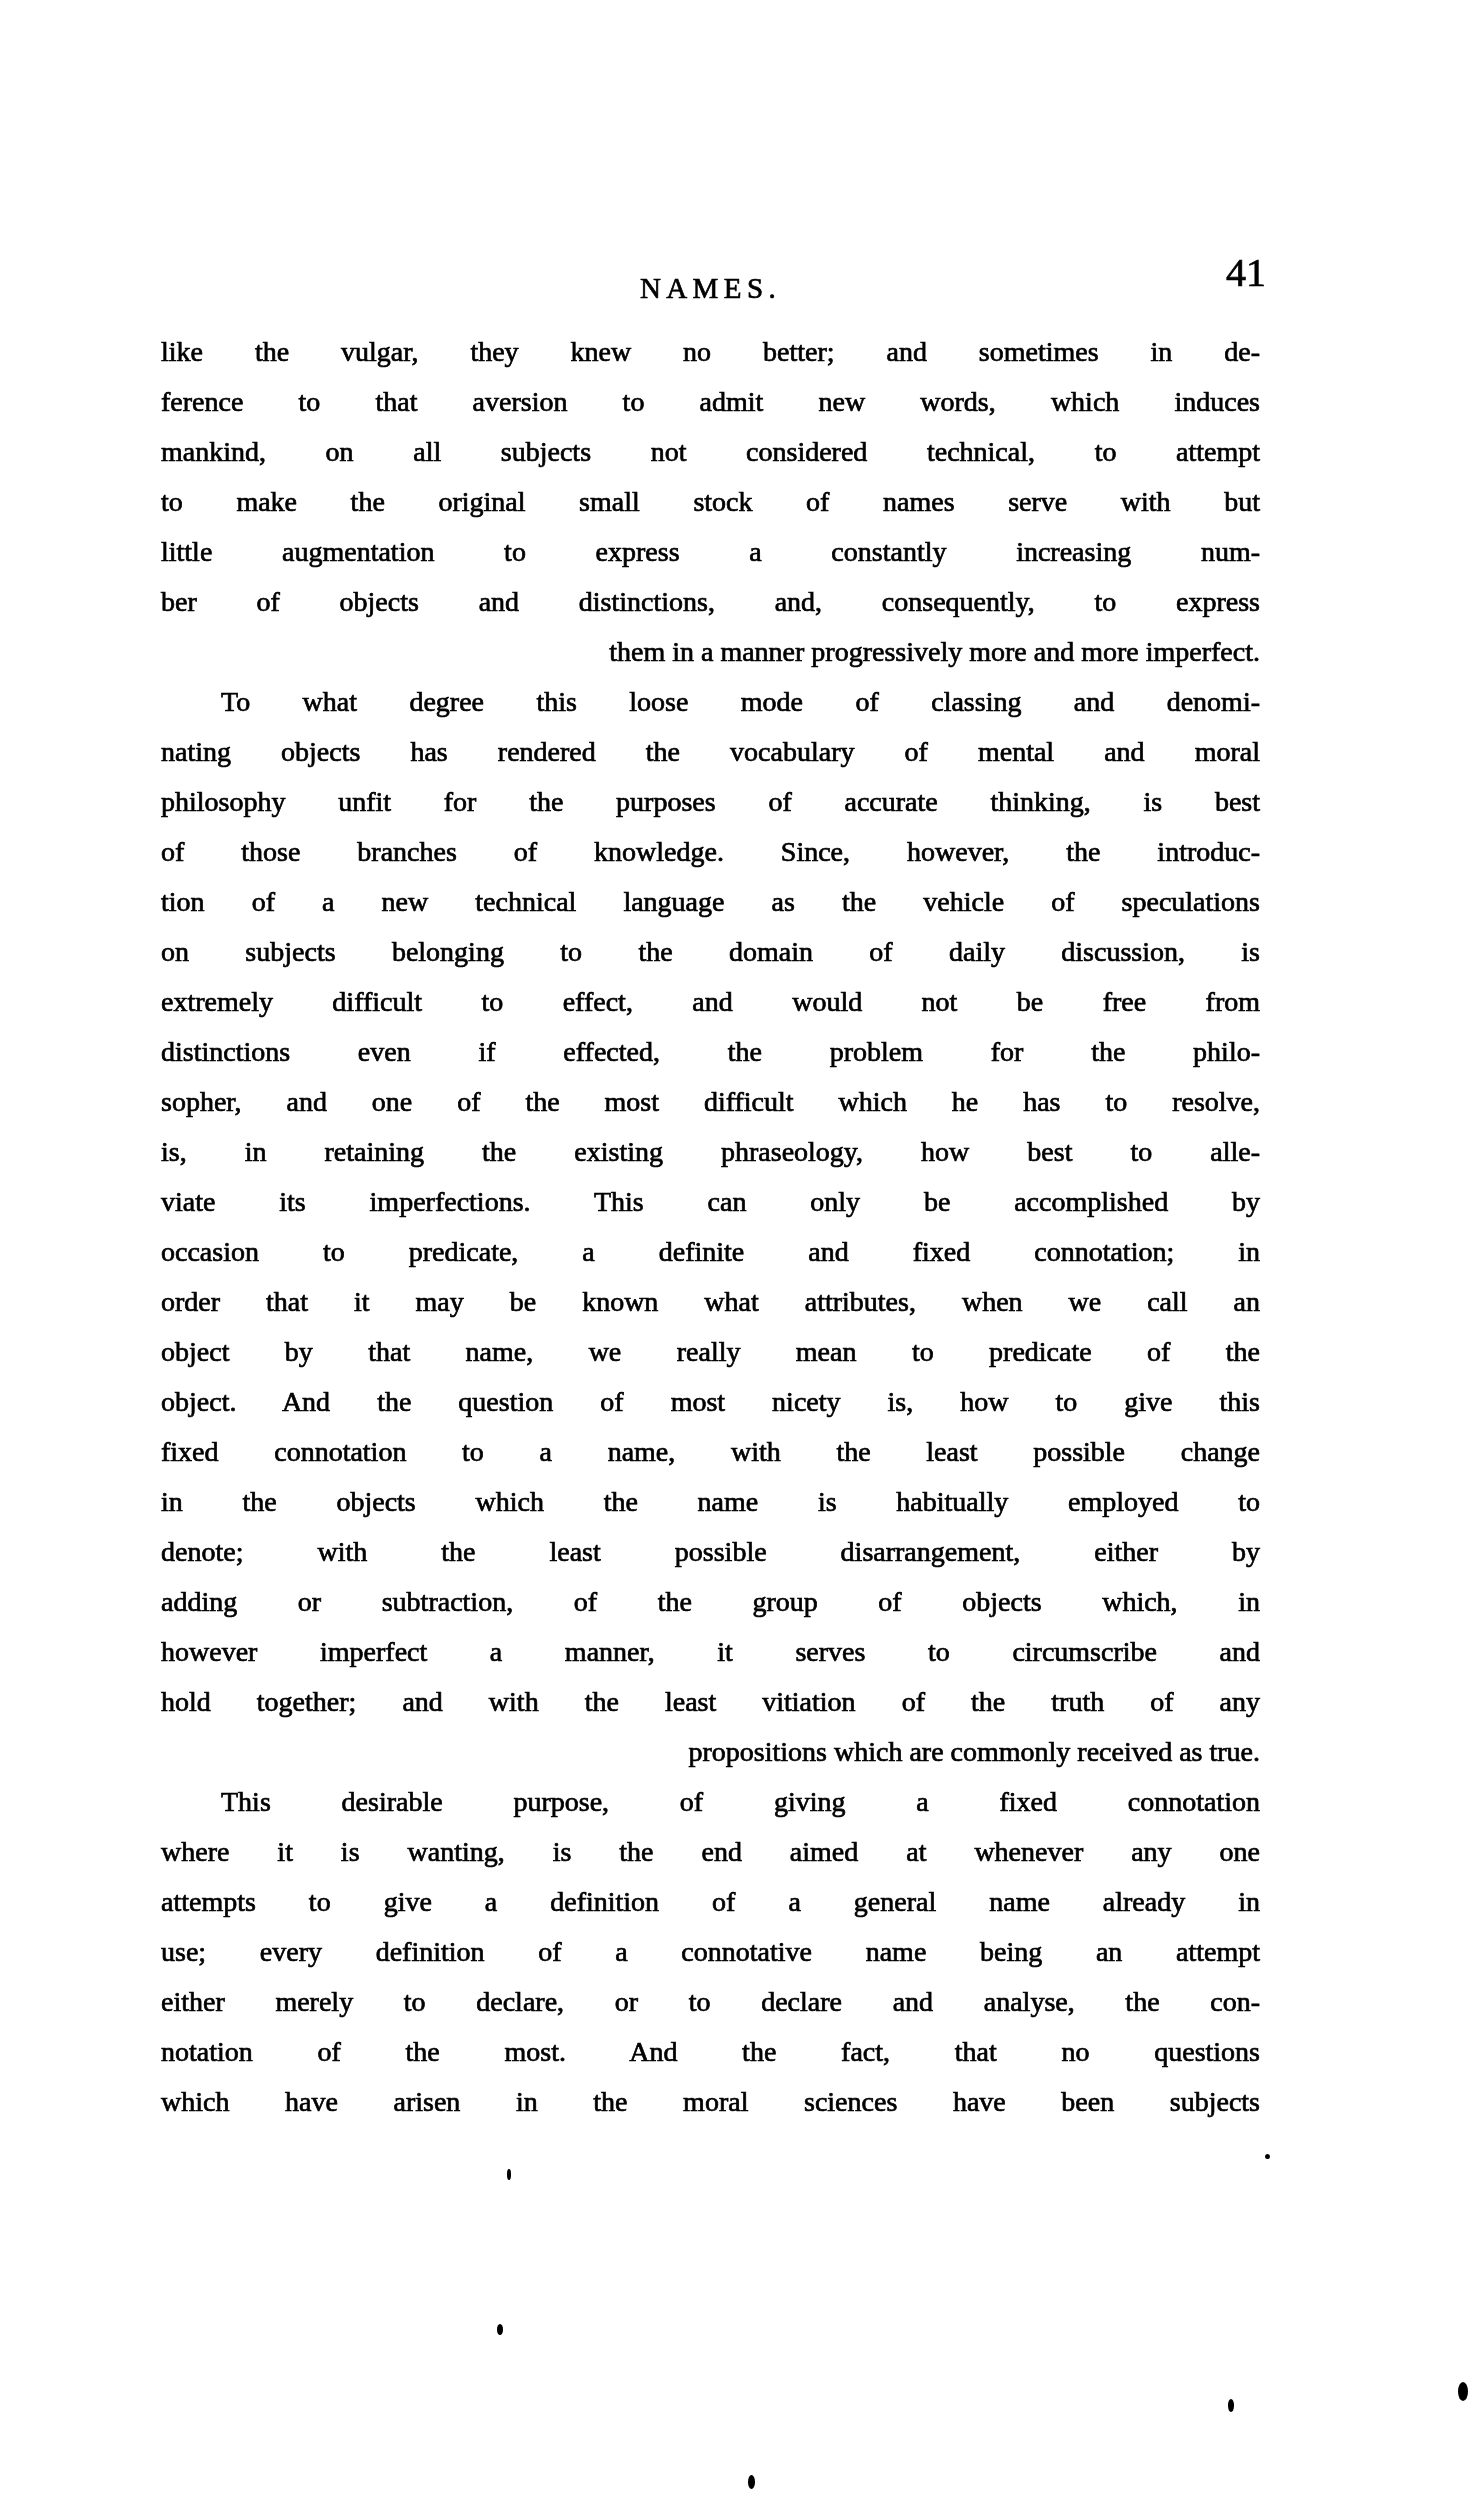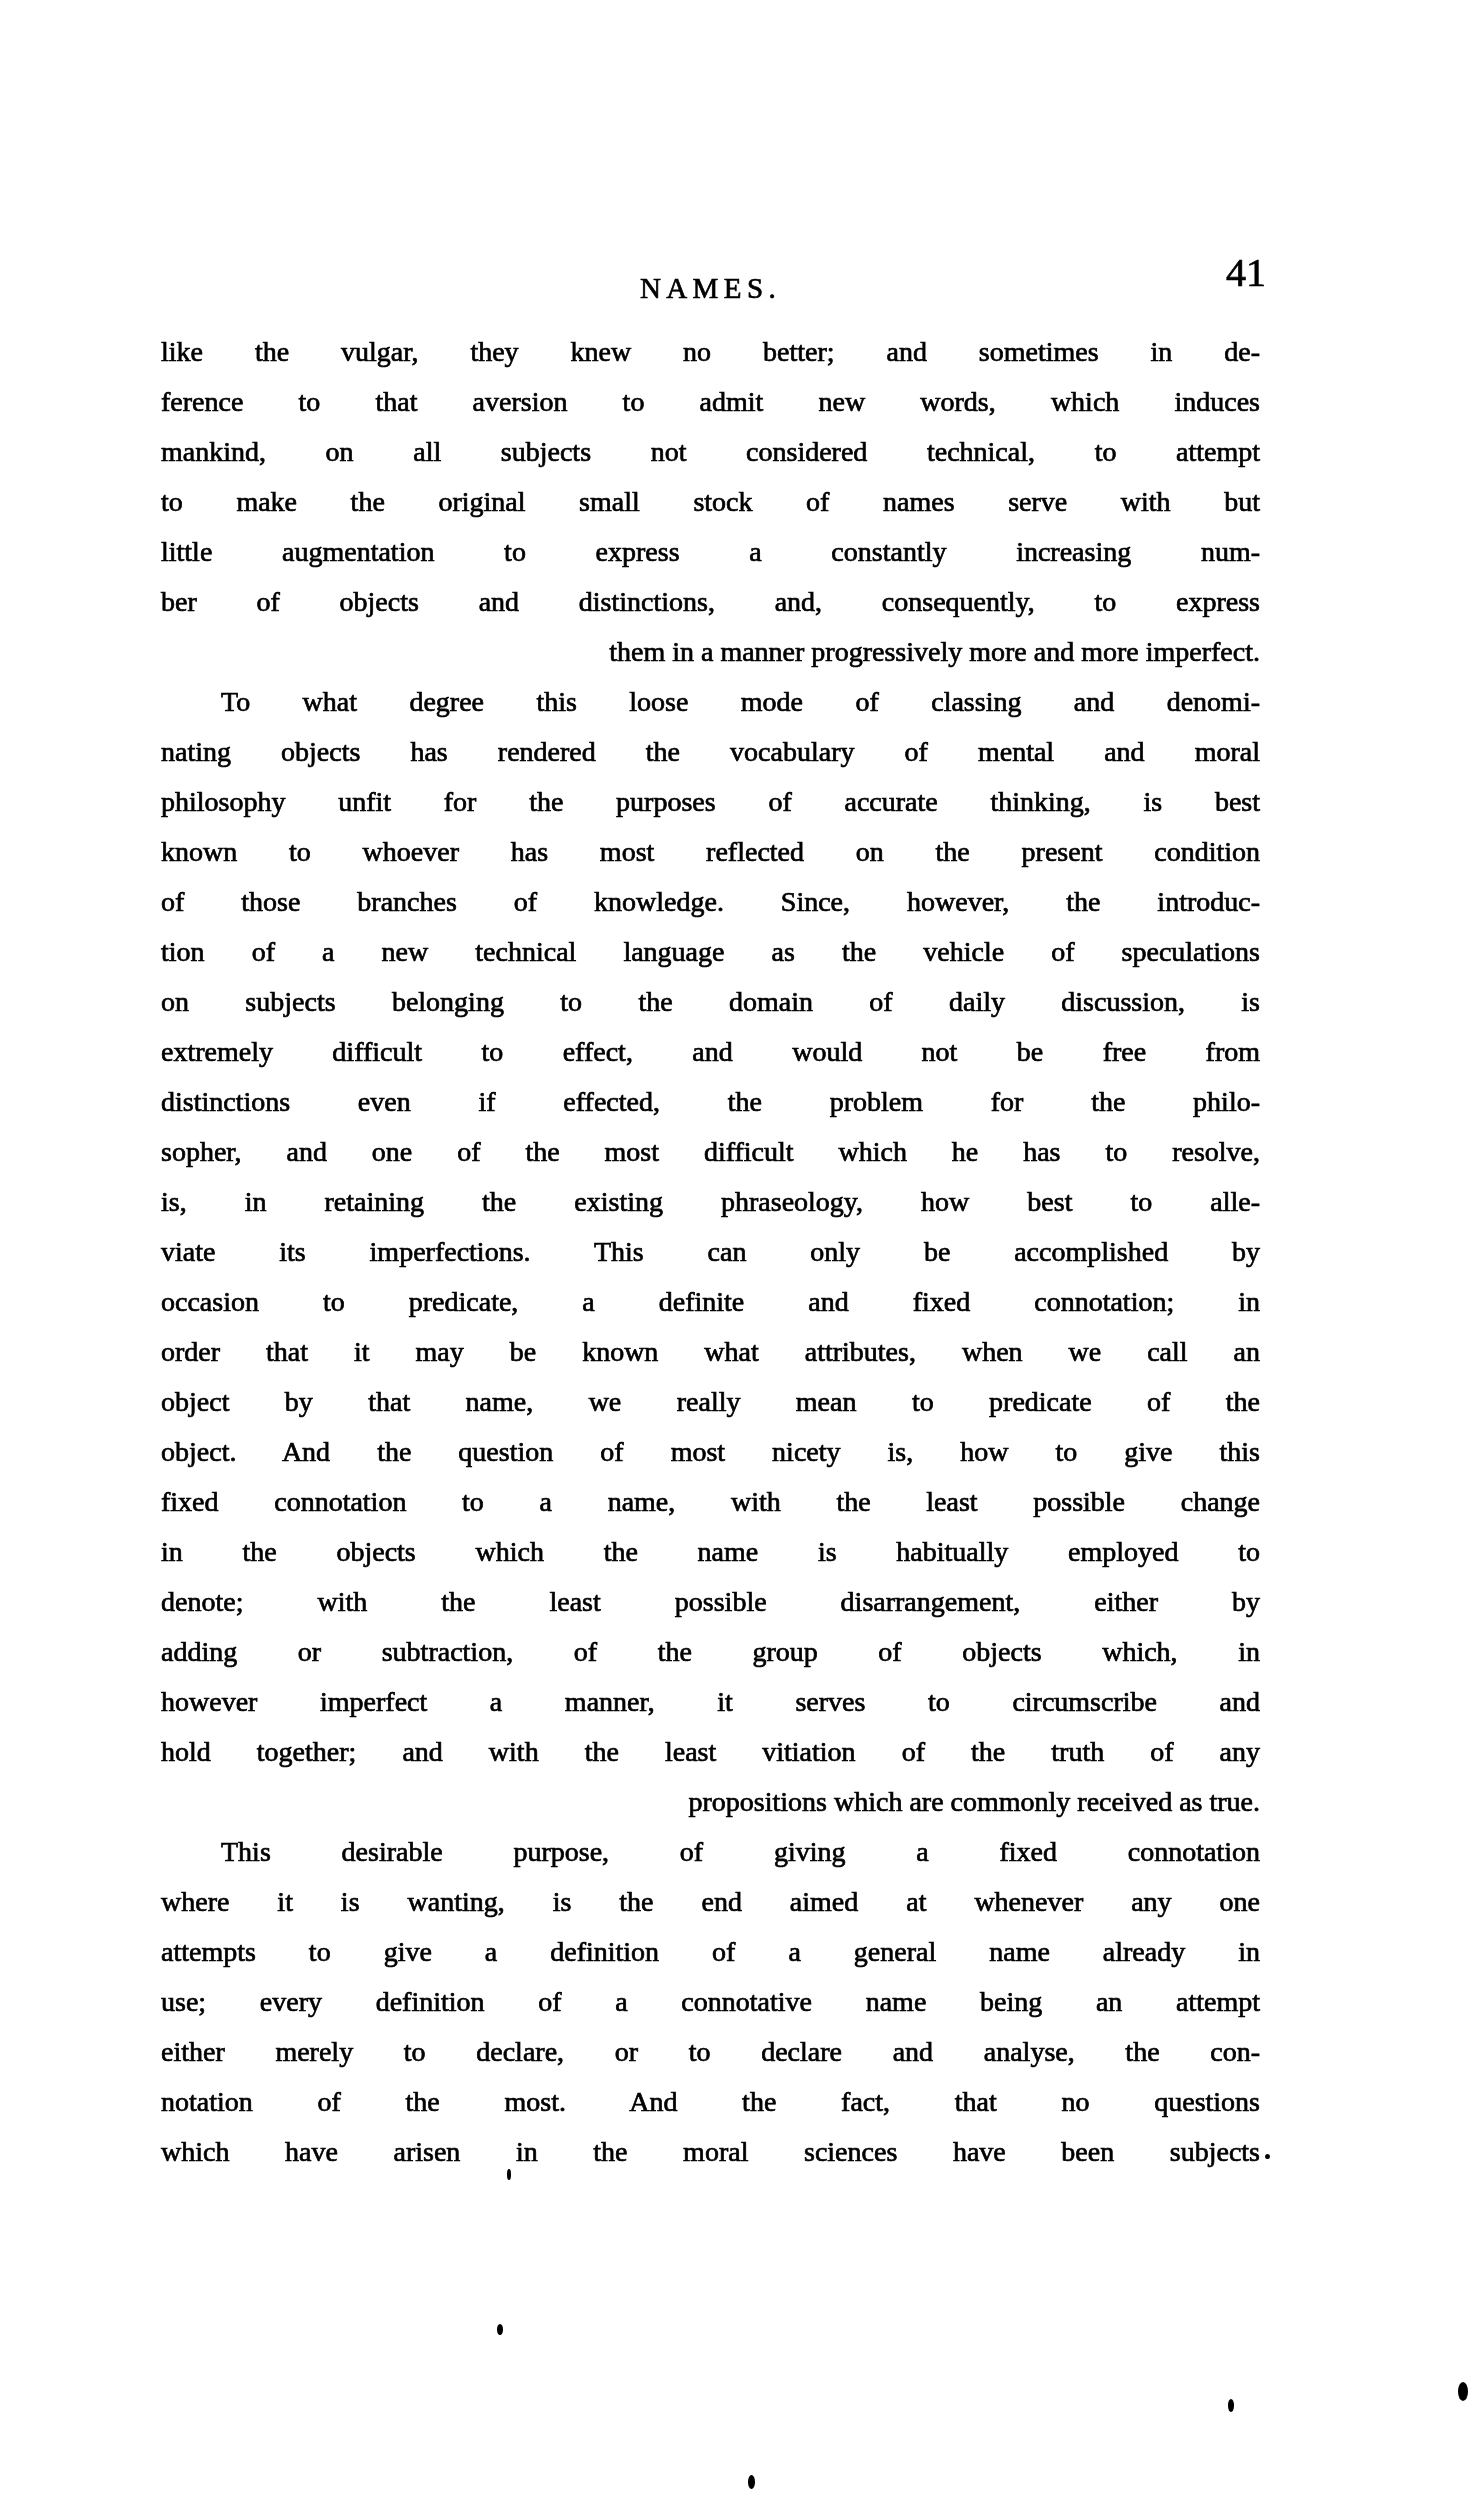--- a/index.html
+++ b/index.html
@@ -80,7 +80,6 @@
         <div class="line justify indent">To what degree this loose mode of classing and denomi-</div>
         <div class="line justify">nating objects has rendered the vocabulary of mental and moral</div>
         <div class="line justify">philosophy unfit for the purposes of accurate thinking, is best</div>
-        <div class="line justify">known to whoever has most reflected on the present condition</div>
         <div class="line justify">of those branches of knowledge.  Since, however, the introduc-</div>
         <div class="line justify">tion of a new technical language as the vehicle of speculations</div>
         <div class="line justify">on subjects belonging to the domain of daily discussion, is</div>

